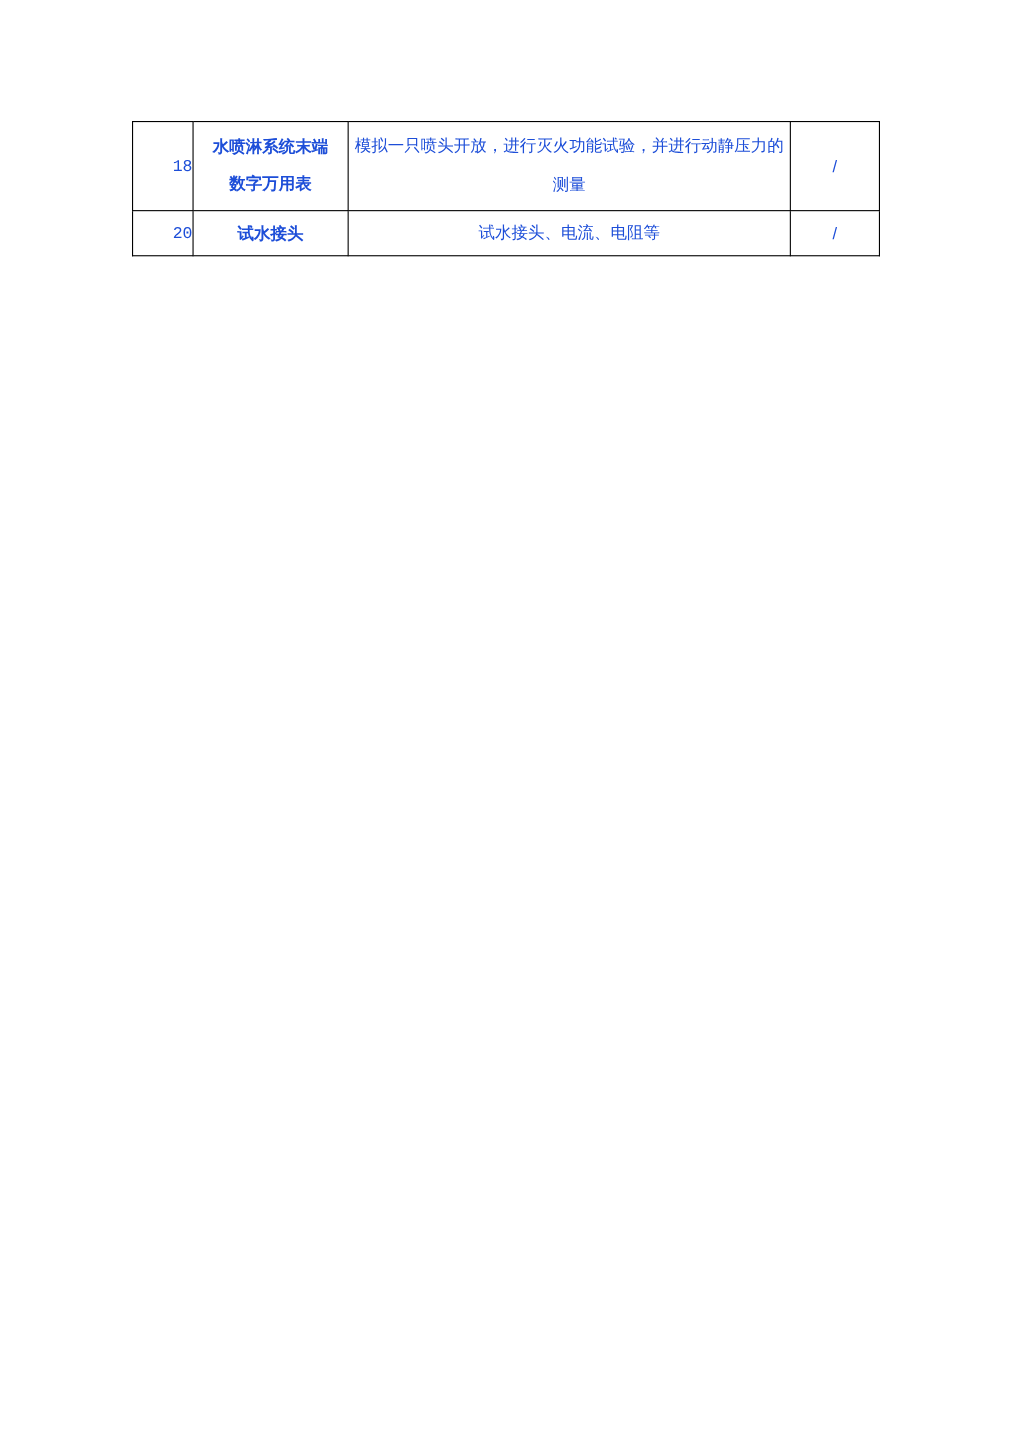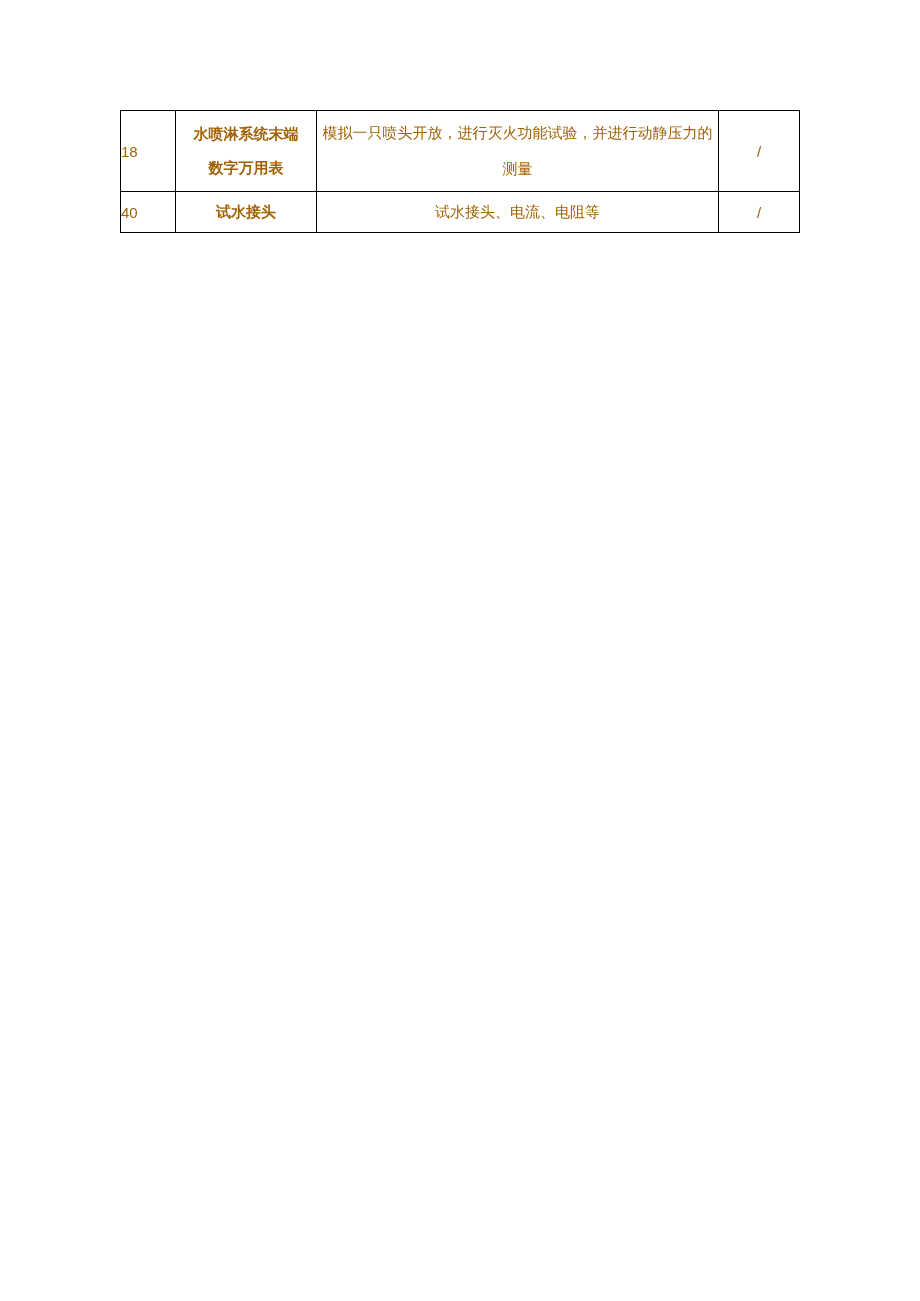--- a/index.html
+++ b/index.html
@@ -21,7 +21,7 @@
     td {
       border: 1px solid #000000;
       font-size: 15px;
-      color: #a16207;
+      color: #1d4ed8;
       vertical-align: middle;
       padding: 0;
     }

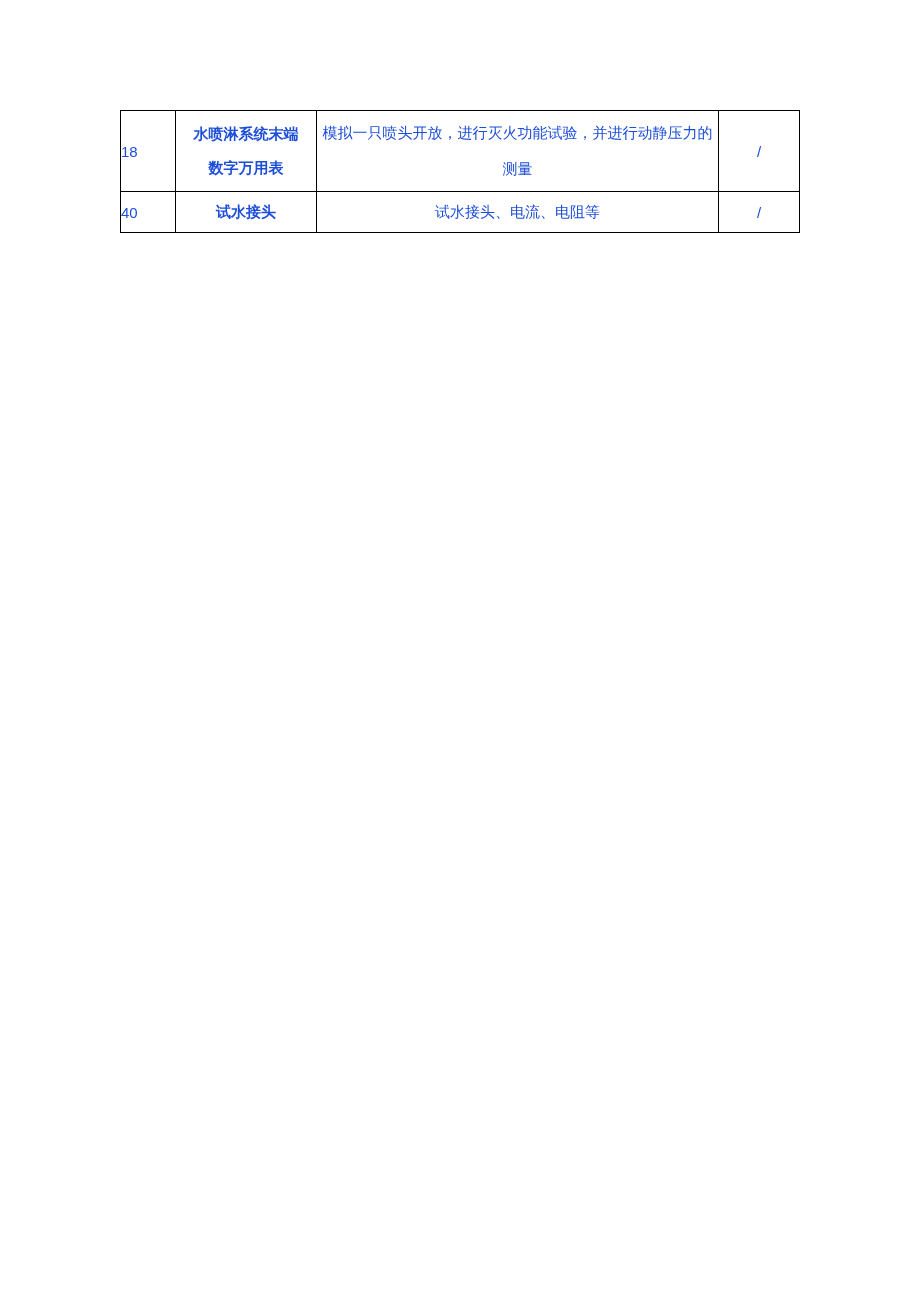--- a/index.html
+++ b/index.html
@@ -27,8 +27,8 @@
     }
     .col-num {
       width: 54px;
-      text-align: left;
-      font-family: Liberation Sans, sans-serif;
+      text-align: right;
+      font-family: Liberation Mono, monospace;
     }
     .col-name {
       width: 140px;

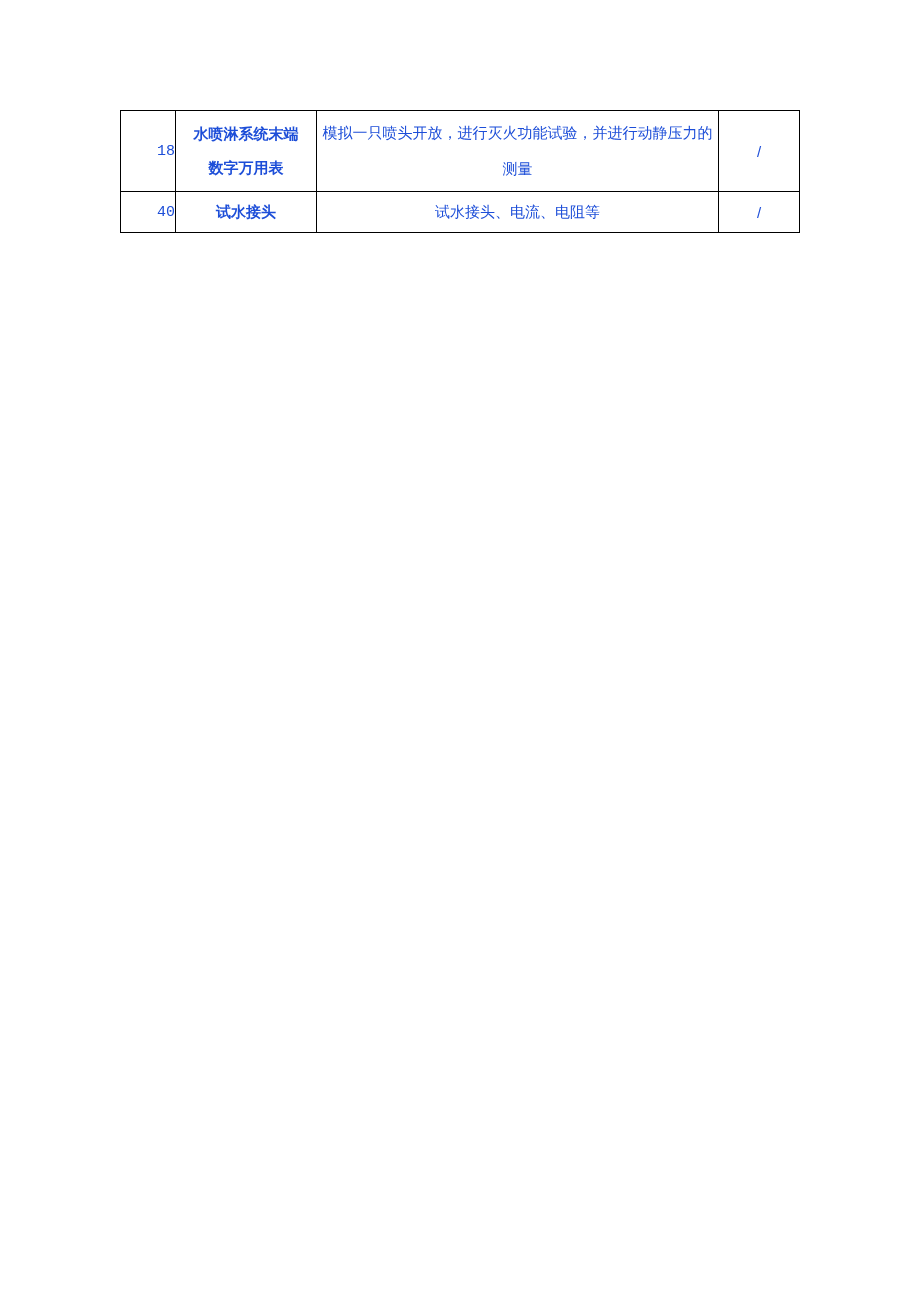--- a/index.html
+++ b/index.html
@@ -74,7 +74,7 @@
       <td class="col-spec">/</td>
     </tr>
     <tr class="row-normal">
-      <td class="col-num">40</td>
+      <td class="col-num">20</td>
       <td class="col-name">试水接头</td>
       <td class="col-desc">试水接头、电流、电阻等</td>
       <td class="col-spec">/</td>

